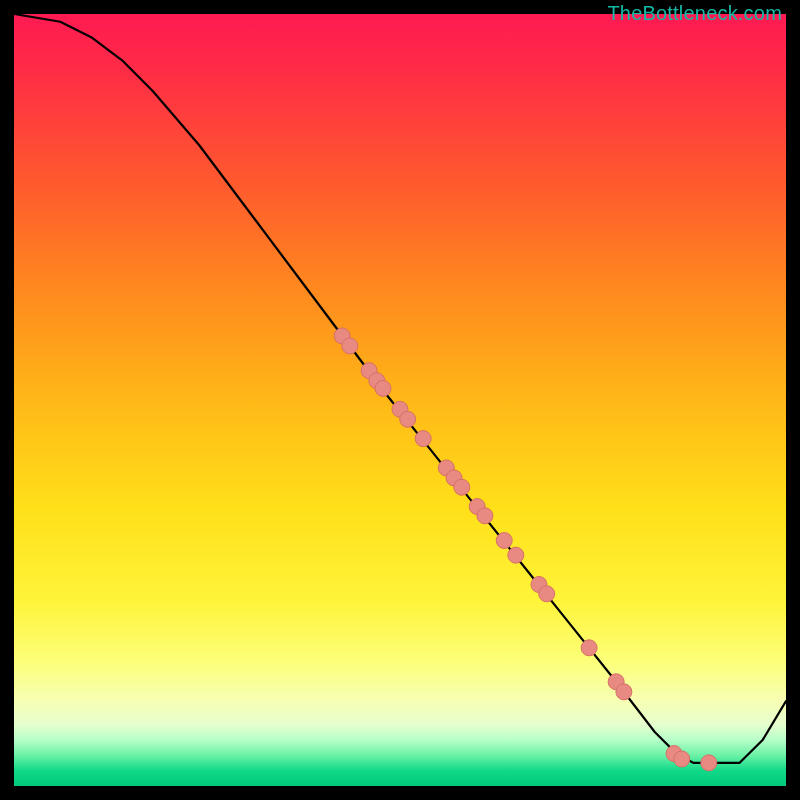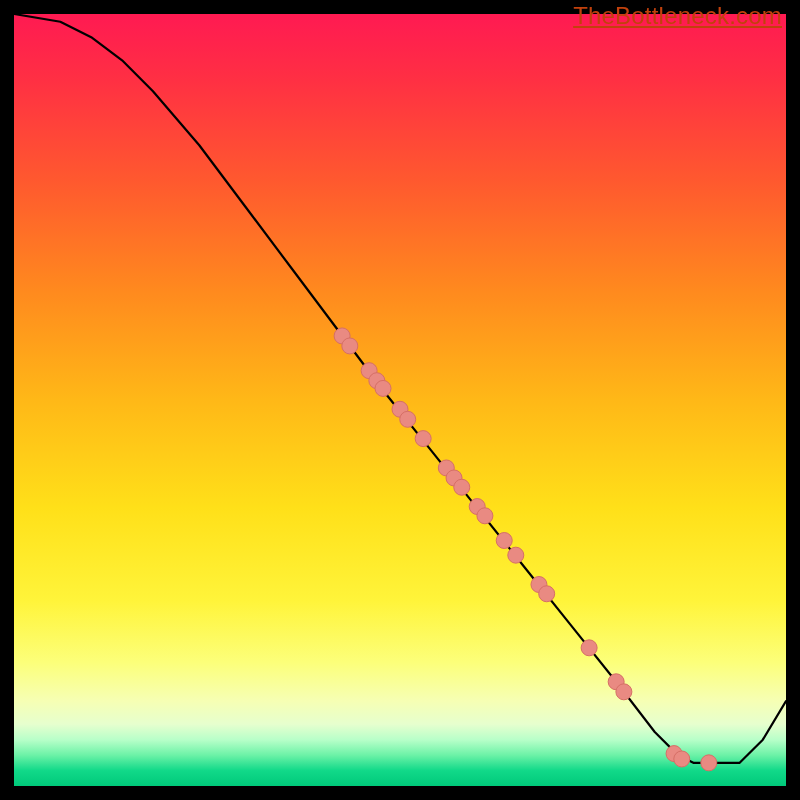--- a/index.html
+++ b/index.html
@@ -56,12 +56,11 @@
     position: absolute;
     top: 2px;
     right: 18px;
-    color: #c2410c;
-    font-size: 24px;
+    color: #14b8a6;
+    font-size: 20px;
     font-weight: 400;
     letter-spacing: 0.2px;
     user-select: none;
-    text-decoration: underline;
   }
 </style>
 </head>

